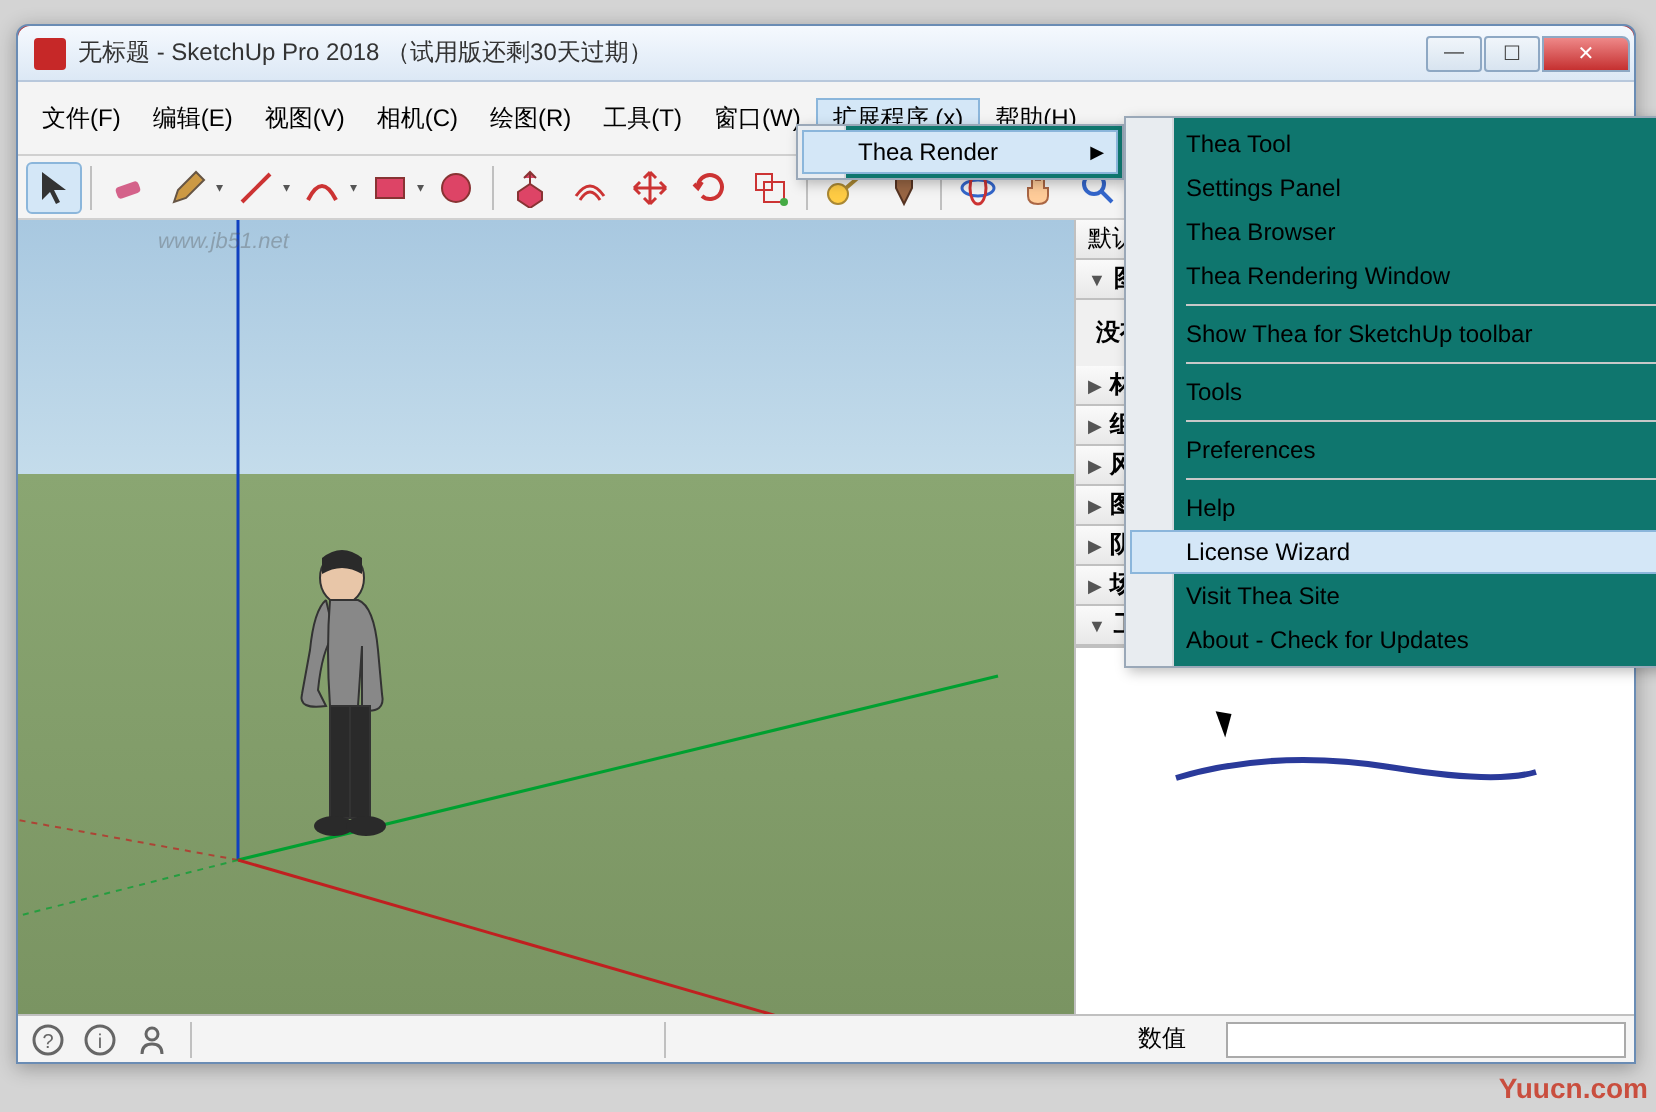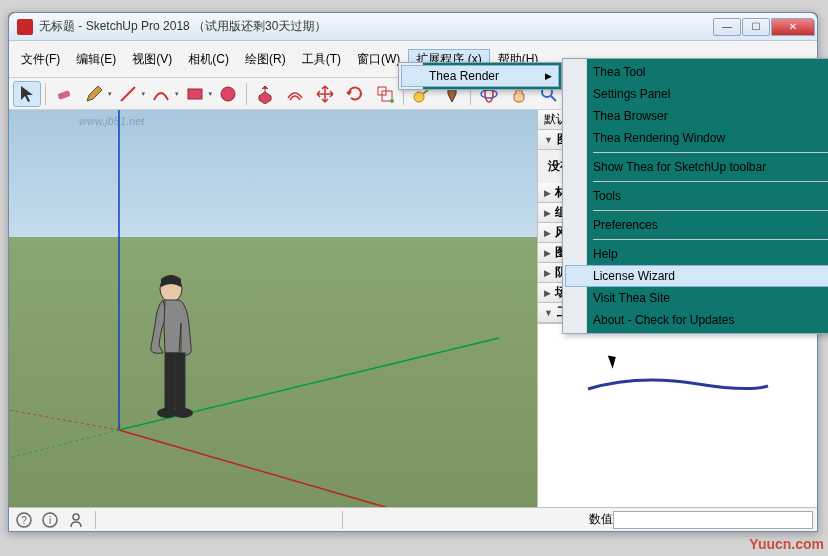--- a/index.html
+++ b/index.html
@@ -85,7 +85,7 @@
       margin-right: 4px; cursor: pointer;
     }
     .status-sep { width: 1px; height: 18px; background: #c0c0c0; margin: 0 4px; }
-    .status-label { margin-left: auto; margin-right: 0; }
+    .status-label { margin-left: auto; margin-right: 20px; }
     .status-input { width: 200px; height: 18px; border: 1px solid #aaa; background: #fff; padding: 0 4px; }
     
     

